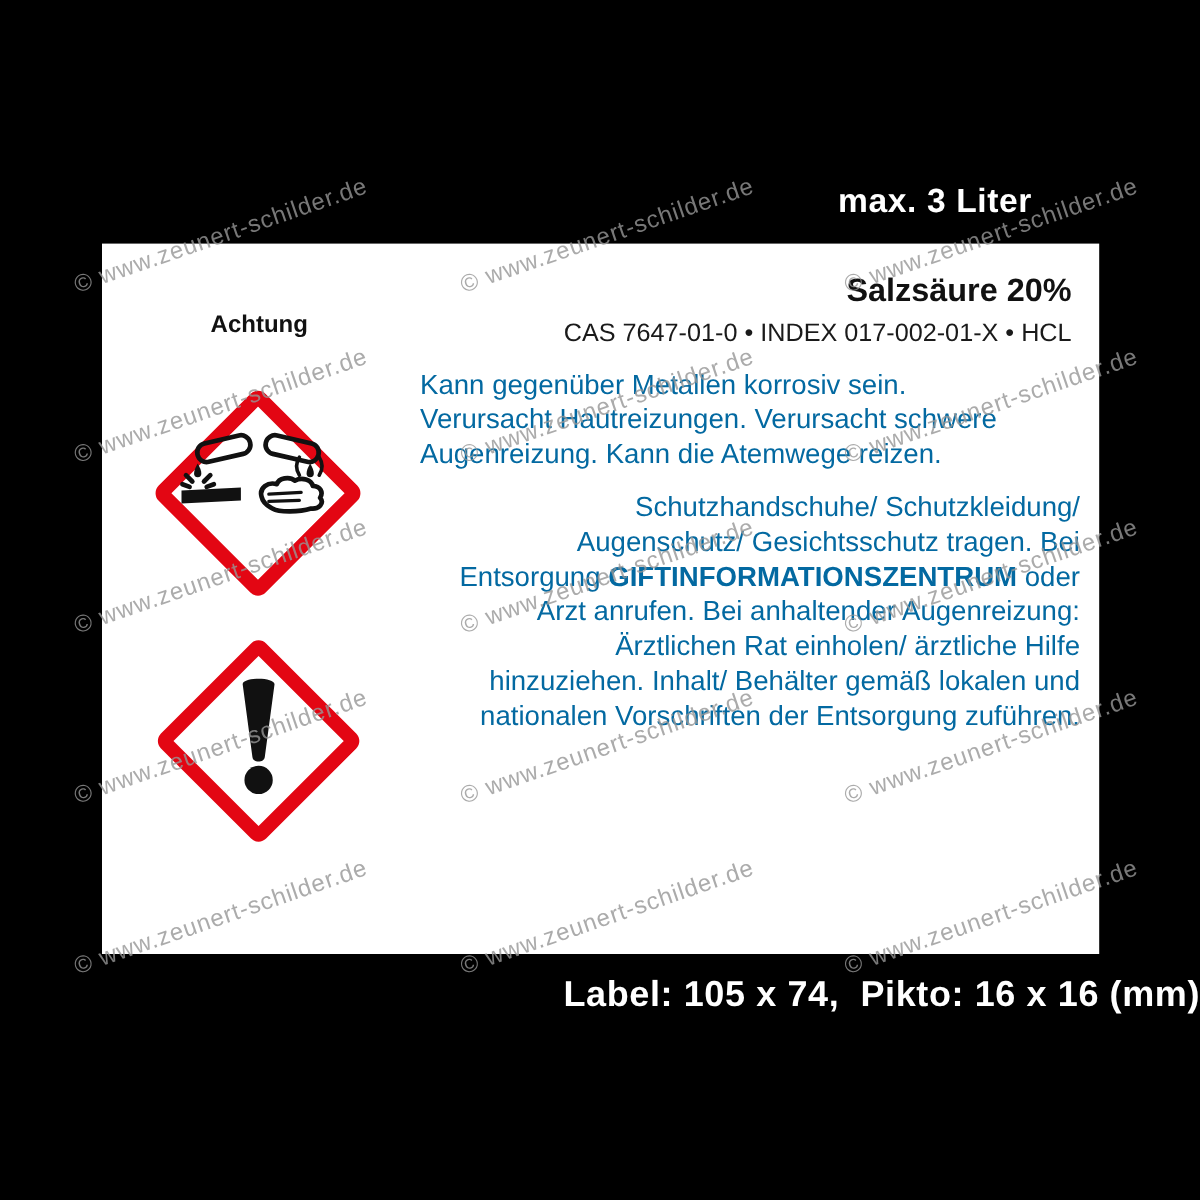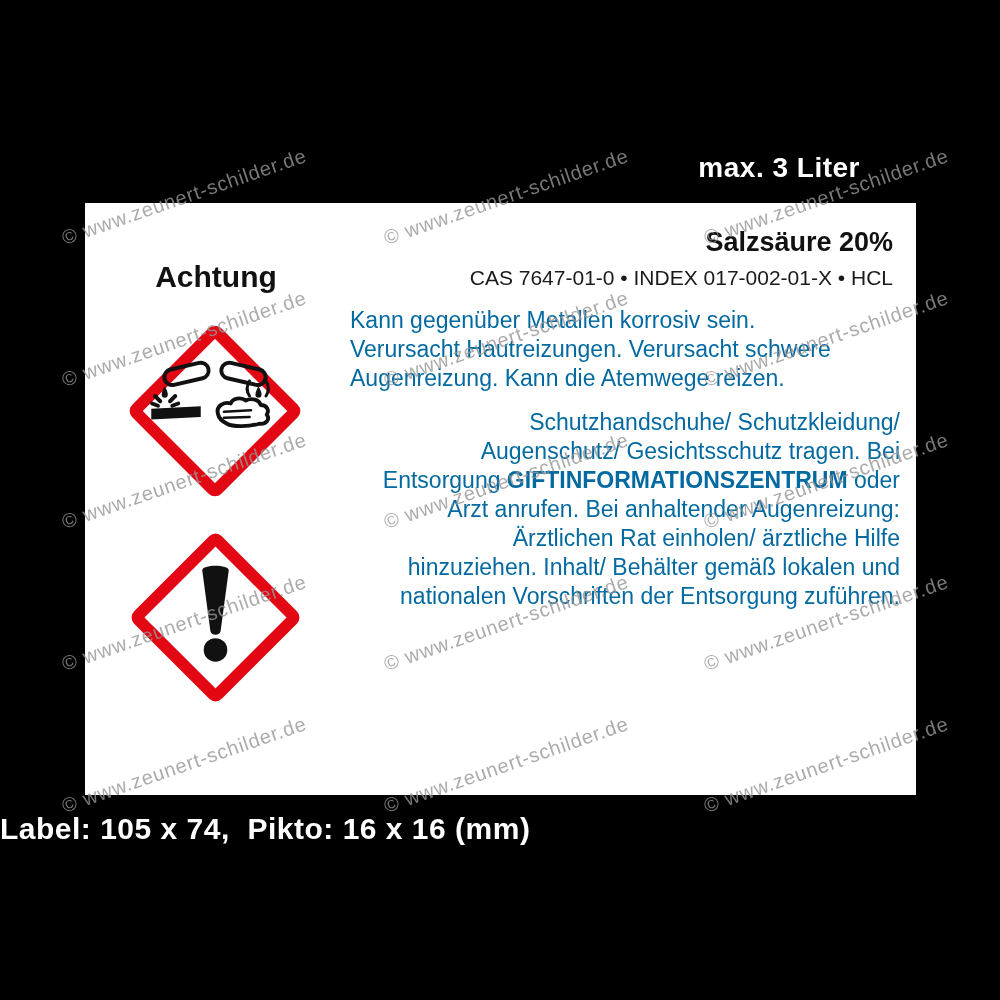--- a/index.html
+++ b/index.html
@@ -20,7 +20,7 @@
   }
   .signal-word{
     position:absolute;left:0;top:57px;width:262px;text-align:center;
-    font-size:30px;font-weight:700;color:#111;
+    font-size:20px;font-weight:700;color:#111;
   }
   .product-name{
     position:absolute;right:23px;top:24px;font-size:27px;font-weight:700;color:#111;white-space:nowrap;text-align:right;

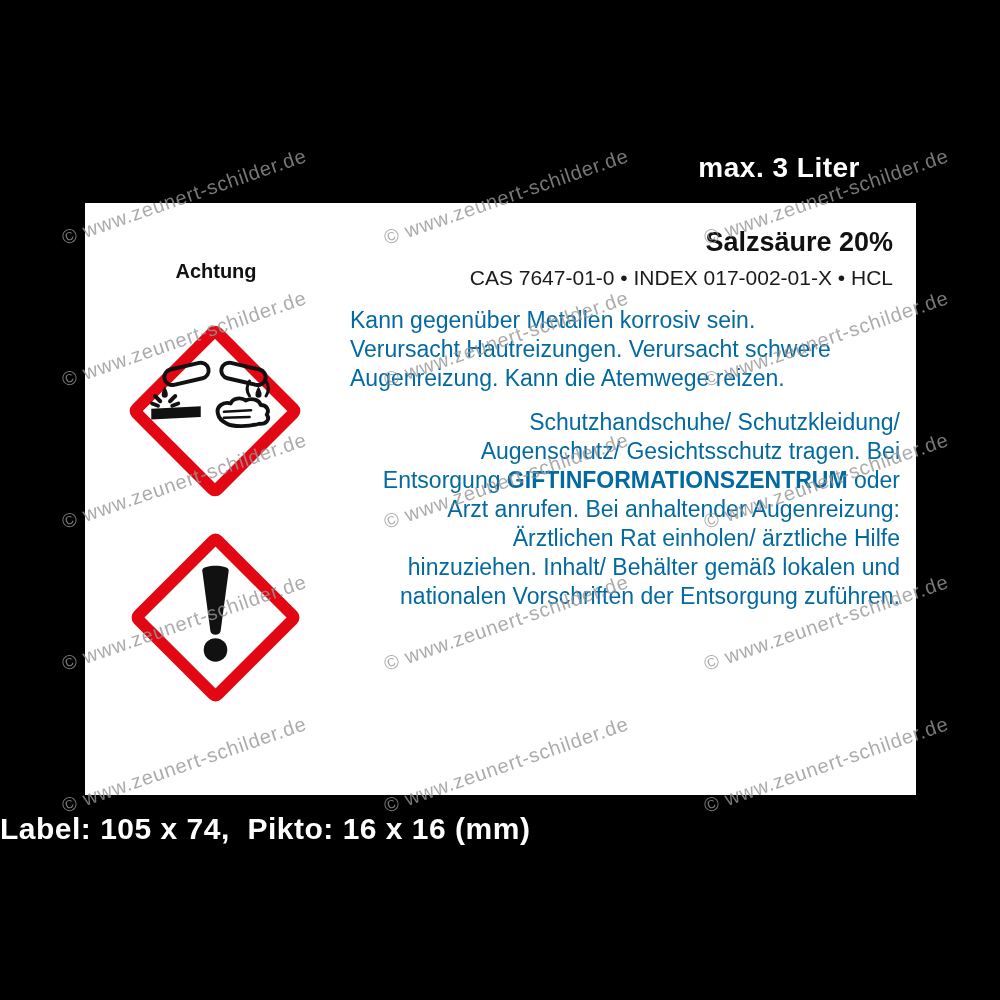--- a/index.html
+++ b/index.html
@@ -12,7 +12,7 @@
     color:#fff;font-size:28px;font-weight:700;letter-spacing:.5px;
   }
   .bottom-caption{
-    position:absolute;left:0;top:812px;width:1000px;text-align:left;
+    position:absolute;left:0;top:812px;width:1000px;text-align:right;
     color:#fff;font-size:30px;font-weight:700;white-space:pre;letter-spacing:.5px;
   }
   .label{

